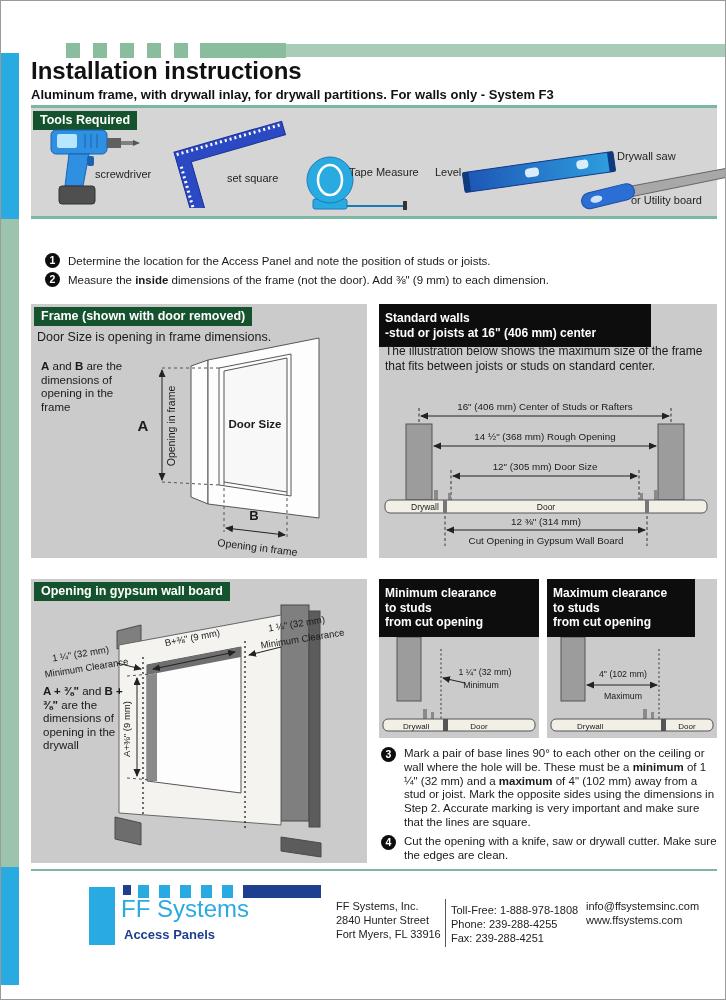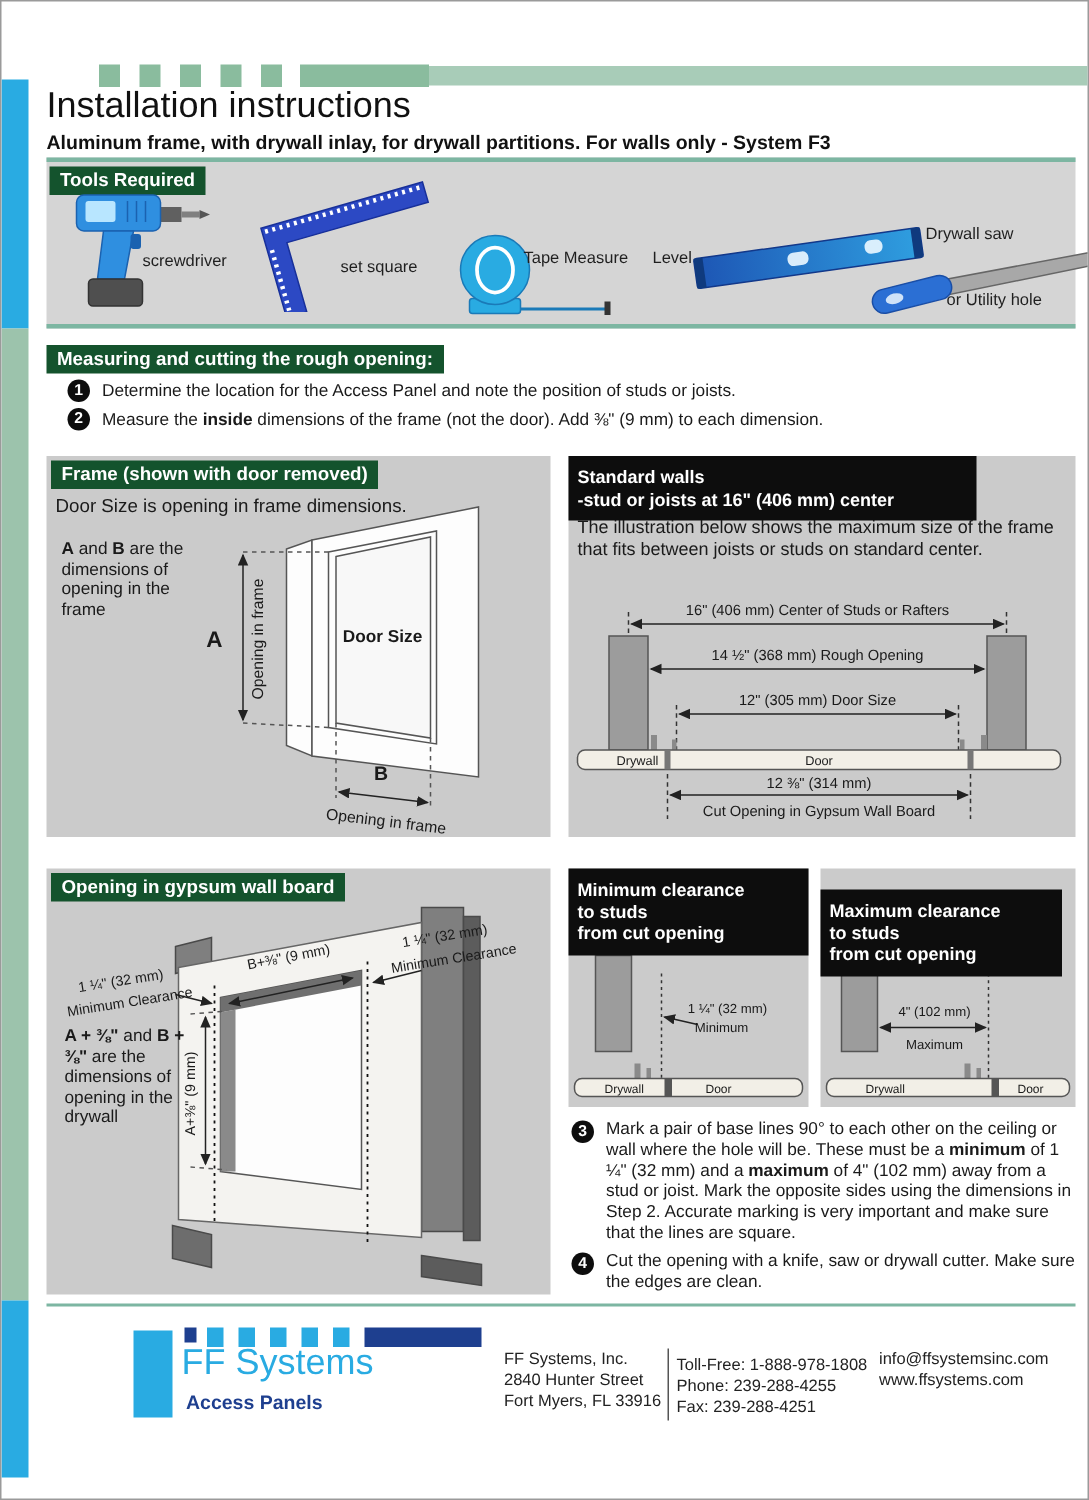--- a/index.html
+++ b/index.html
@@ -39,7 +39,7 @@
   <div class="abs" style="left:0;top:218px;width:18px;height:648px;background:#9cc3ac"></div>
   <div class="abs" style="left:0;top:866px;width:18px;height:118px;background:#29abe2"></div>
 
-  <div class="abs" style="left:30px;top:56px;font-size:24px;font-weight:normal;color:#111">Installation instructions</div>
+  <div class="abs" style="left:30px;top:56px;font-size:24px;font-weight:bold;color:#111">Installation instructions</div>
   <div class="abs" style="left:30px;top:86px;font-size:13px;font-weight:bold;color:#111">Aluminum frame, with drywall inlay, for drywall partitions. For walls only - System F3</div>
 
   <div class="abs" style="left:30px;top:104px;width:686px;height:114px;background:#d5d5d5;border-top:3px solid #7db6a2;border-bottom:3px solid #7db6a2">

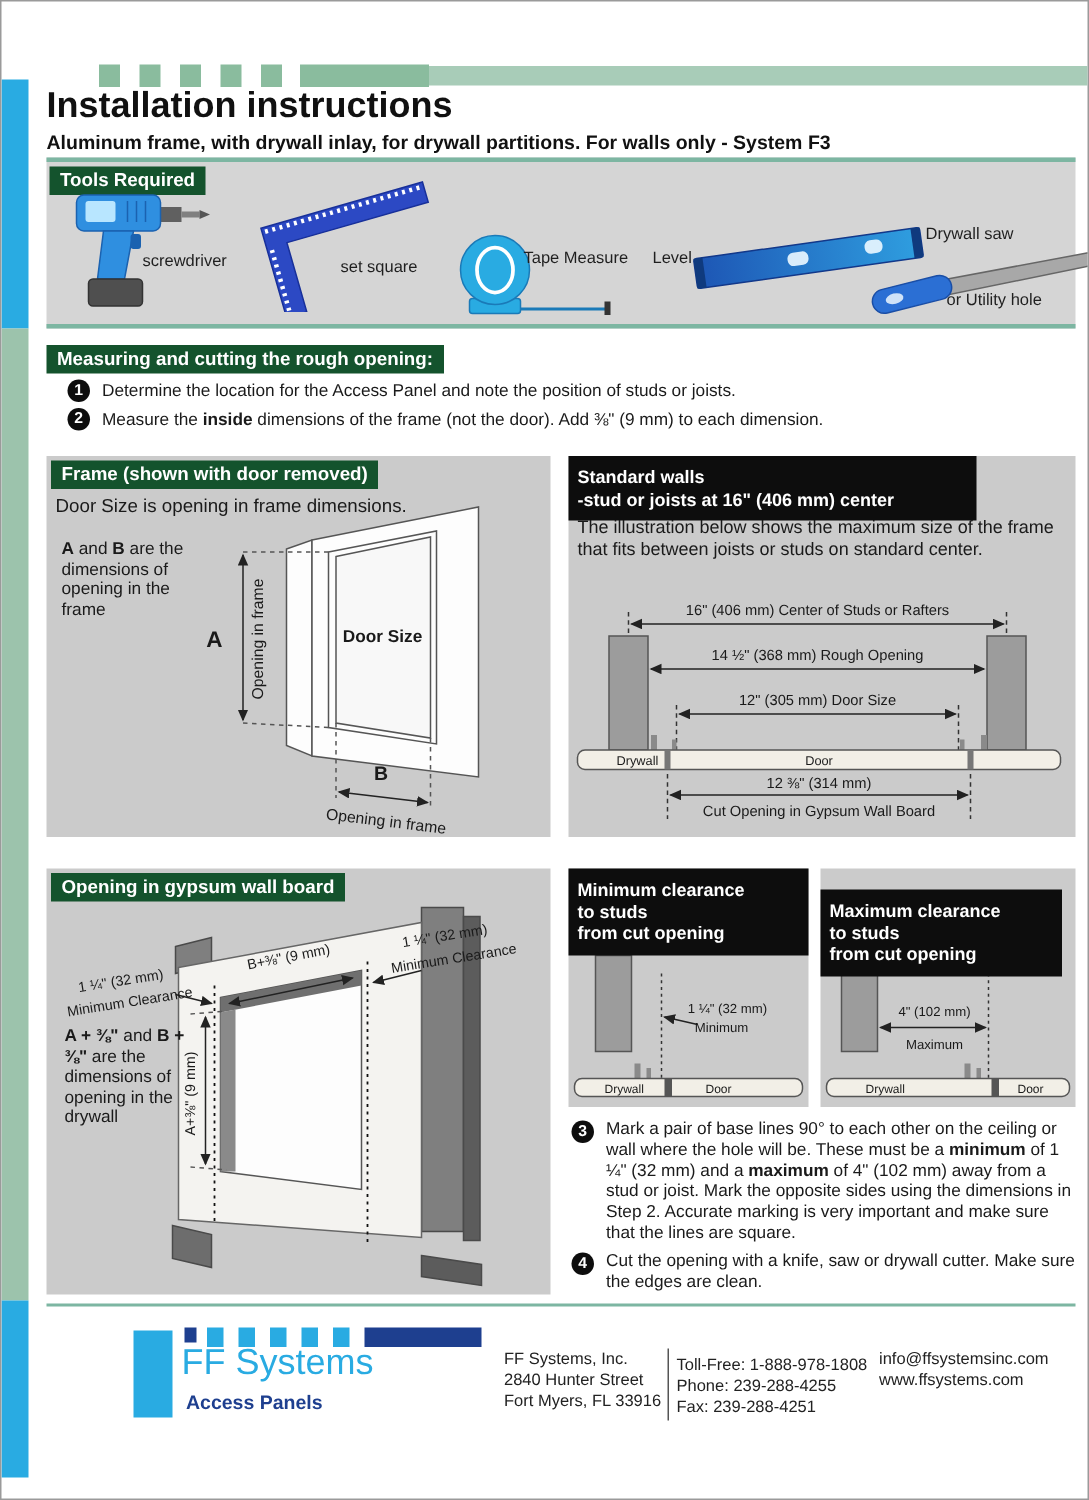--- a/index.html
+++ b/index.html
@@ -103,7 +103,7 @@
         <ellipse cx="17" cy="38" rx="6" ry="3.5" fill="#cfe2f8"></ellipse>
       </g>
     </svg>
-    <div class="toollabel" style="left:600px;top:86px">or Utility hole</div>
+    <div class="toollabel" style="left:600px;top:86px">or Utility board</div>
   </div>
 
   <div class="bh abs" style="left:30px;top:229px">Measuring and cutting the rough opening:</div>

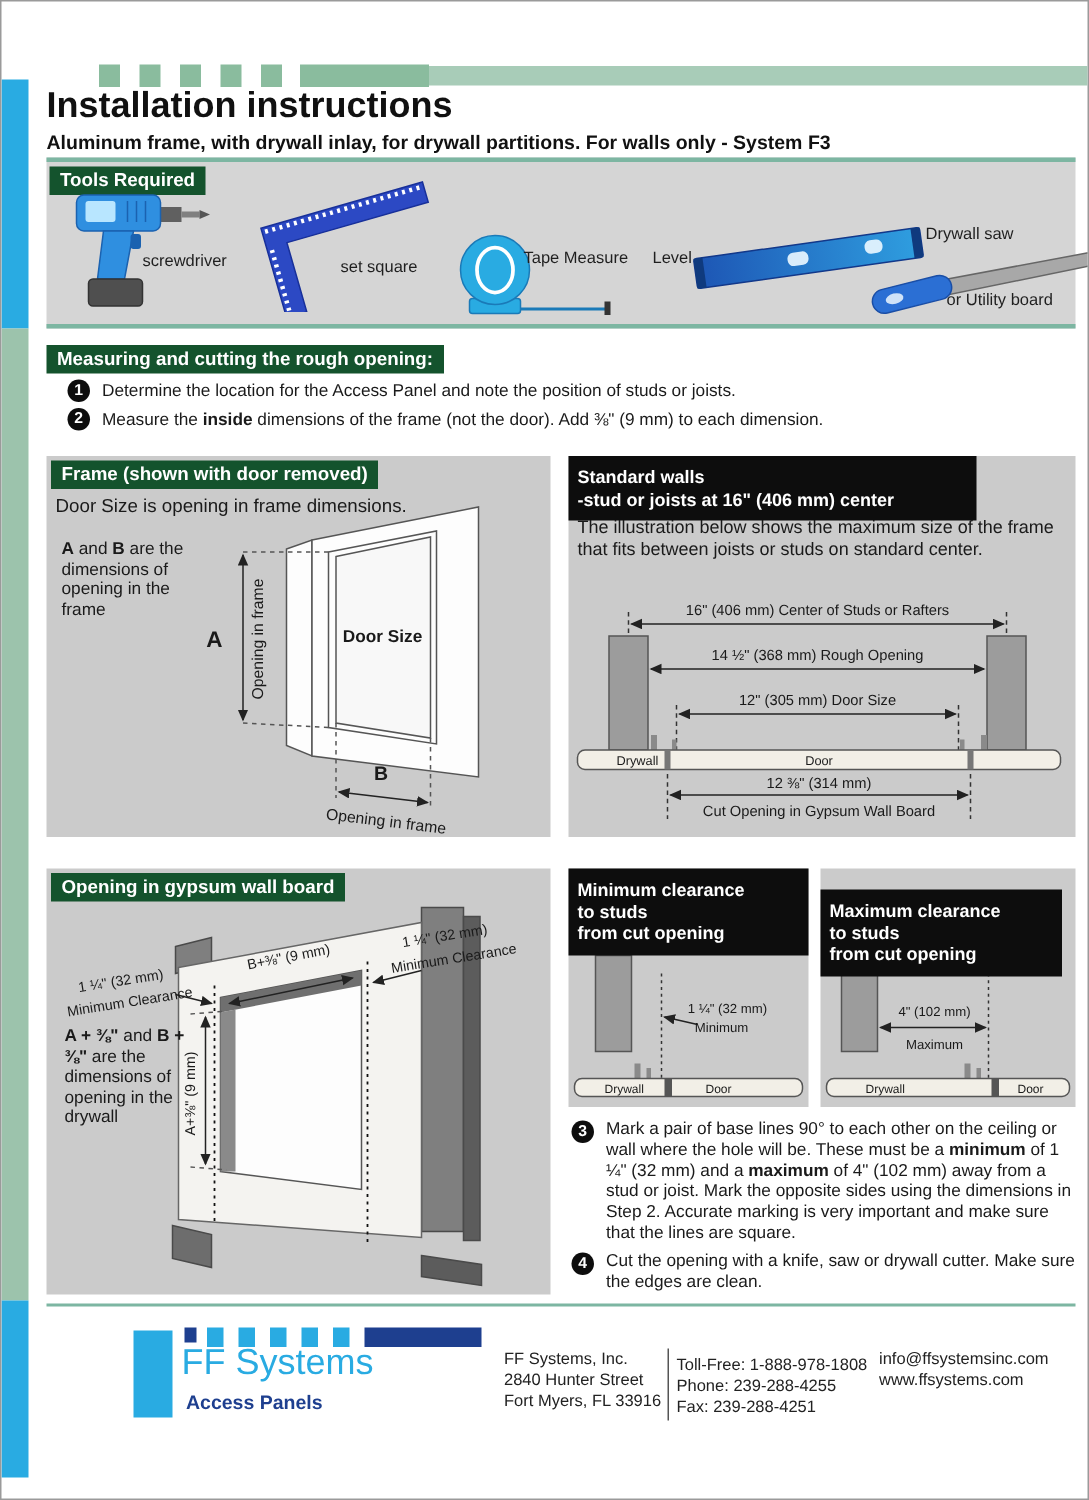--- a/index.html
+++ b/index.html
@@ -106,7 +106,6 @@
     <div class="toollabel" style="left:600px;top:86px">or Utility board</div>
   </div>
 
-  <div class="bh abs" style="left:30px;top:229px">Measuring and cutting the rough opening:</div>
   <div class="stepnum abs" style="left:44px;top:252px">1</div>
   <div class="steptext abs" style="left:67px;top:254px;width:620px">Determine the location for the Access Panel and note the position of studs or joists.</div>
   <div class="stepnum abs" style="left:44px;top:271px">2</div>

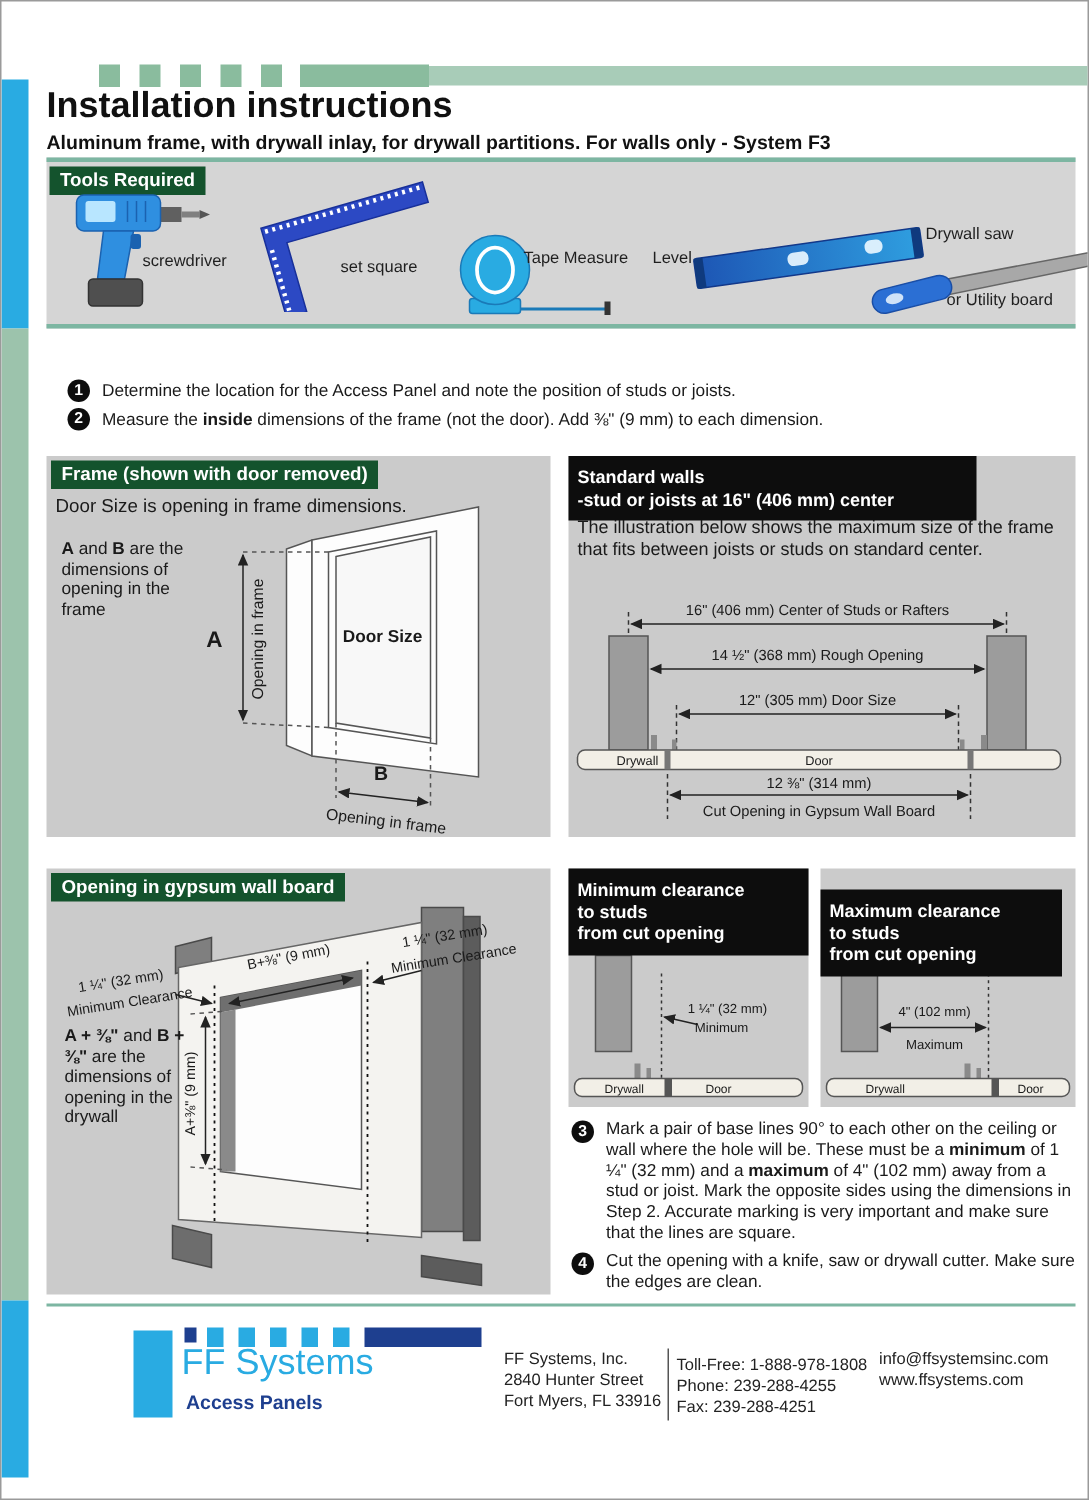--- a/index.html
+++ b/index.html
@@ -260,7 +260,7 @@
       <text x="30" y="149.5" font-size="8">Drywall</text>
       <text x="140" y="149.5" font-size="8" text-anchor="middle">Door</text>
     </svg>
-    <div class="bh-full abs" style="left:0;top:14px;width:161px">
+    <div class="bh-full abs" style="left:0;top:0;width:148px">
       <div>Maximum clearance</div>
       <div>to studs</div>
       <div>from cut opening</div>

